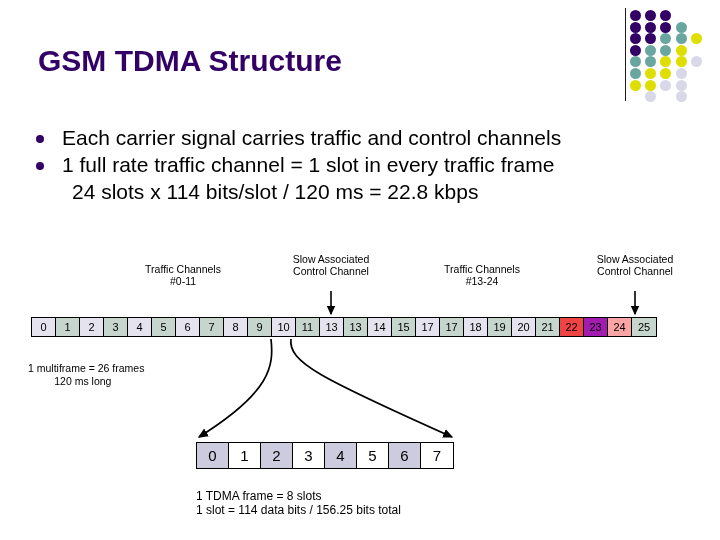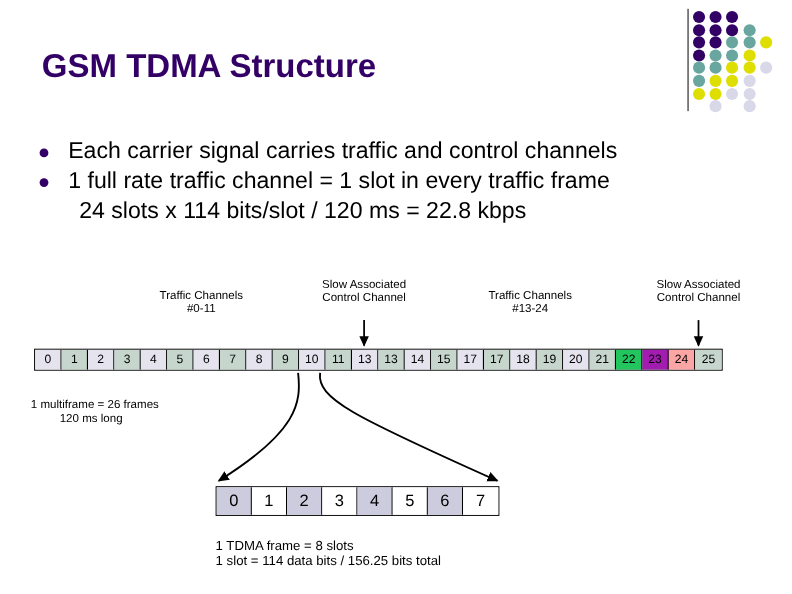--- a/index.html
+++ b/index.html
@@ -164,7 +164,7 @@
       <div class="cell" style="background: rgb(198, 214, 205);">19</div>
       <div class="cell" style="background: rgb(228, 227, 238);">20</div>
       <div class="cell" style="background: rgb(198, 214, 205);">21</div>
-      <div class="cell" style="background: #22c55e; text-align: center;">22</div>
+      <div class="cell" style="background: #ef4444; text-align: center;">22</div>
       <div class="cell" style="background: #a21caf;">23</div>
       <div class="cell" style="background: #fca5a5;">24</div>
       <div class="cell" style="background: rgb(198, 214, 205);">25</div>

